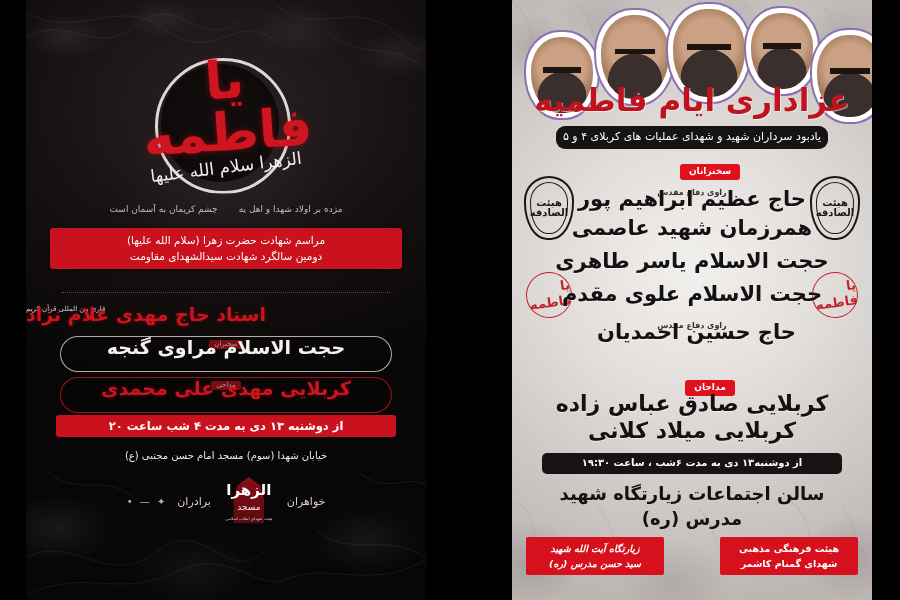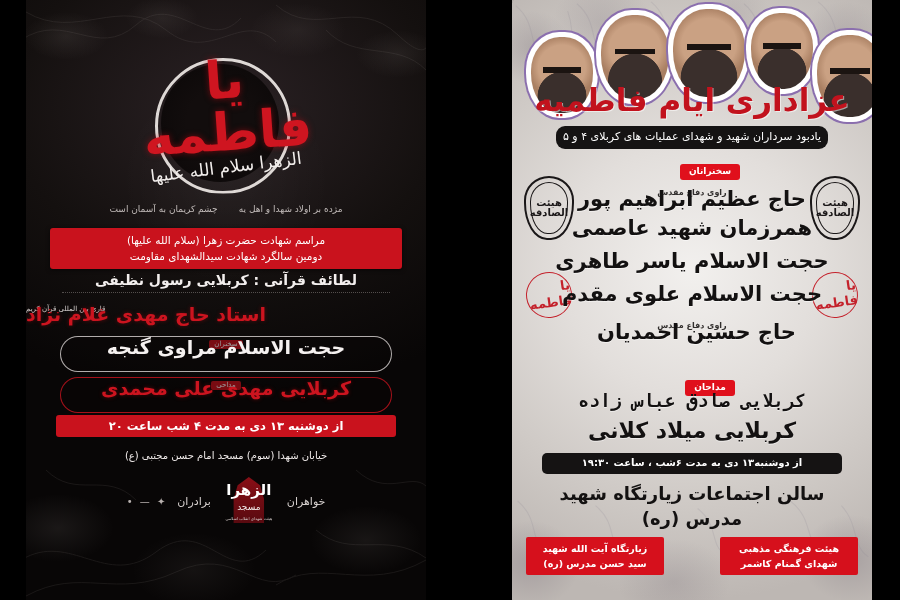--- a/index.html
+++ b/index.html
@@ -285,7 +285,6 @@
       <div>دومین سالگرد شهادت سیدالشهدای مقاومت</div>
     </div>
 
-    <div class="lft-quran">لطائف قرآنی : کربلایی رسول نظیفی</div>
     <div class="divider-dotted"></div>
 
     <div class="name-row" style="top:296px;">

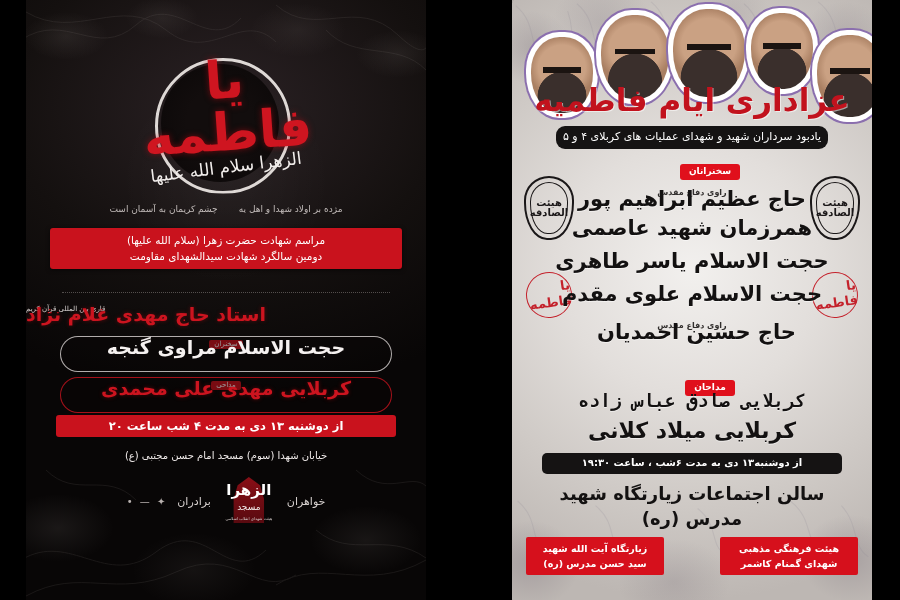--- a/index.html
+++ b/index.html
@@ -411,7 +411,7 @@
       <span class="chip-red">مداحان</span>
     </div>
     <div class="r-row" style="top:392px;">
-      <span class="r-name" style="font-size:18px;font-family:Liberation Mono, monospace;">کربلایی صادق عباس زاده</span>
+      <span class="r-name" style="font-size:22px;">کربلایی صادق عباس زاده</span>
     </div>
     <div class="r-row" style="top:419px;">
       <span class="r-name" style="font-size:22px;">کربلایی میلاد کلانی</span>

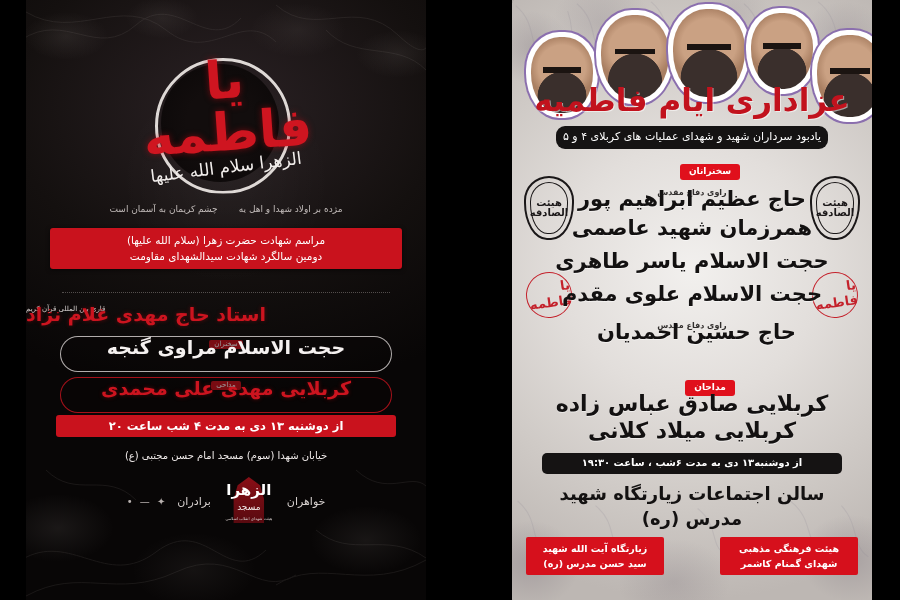--- a/index.html
+++ b/index.html
@@ -424,7 +424,7 @@
       <div>هیئت فرهنگی مذهبی</div>
       <div>شهدای گمنام کاشمر</div>
     </div>
-    <div class="r-footbox" style="left:14px;top:537px;width:122px;">
+    <div class="r-footbox" style="left:14px;top:537px;width:122px;font-style:italic;">
       <div>زیارتگاه آیت الله شهید</div>
       <div>سید حسن مدرس (ره)</div>
     </div>

